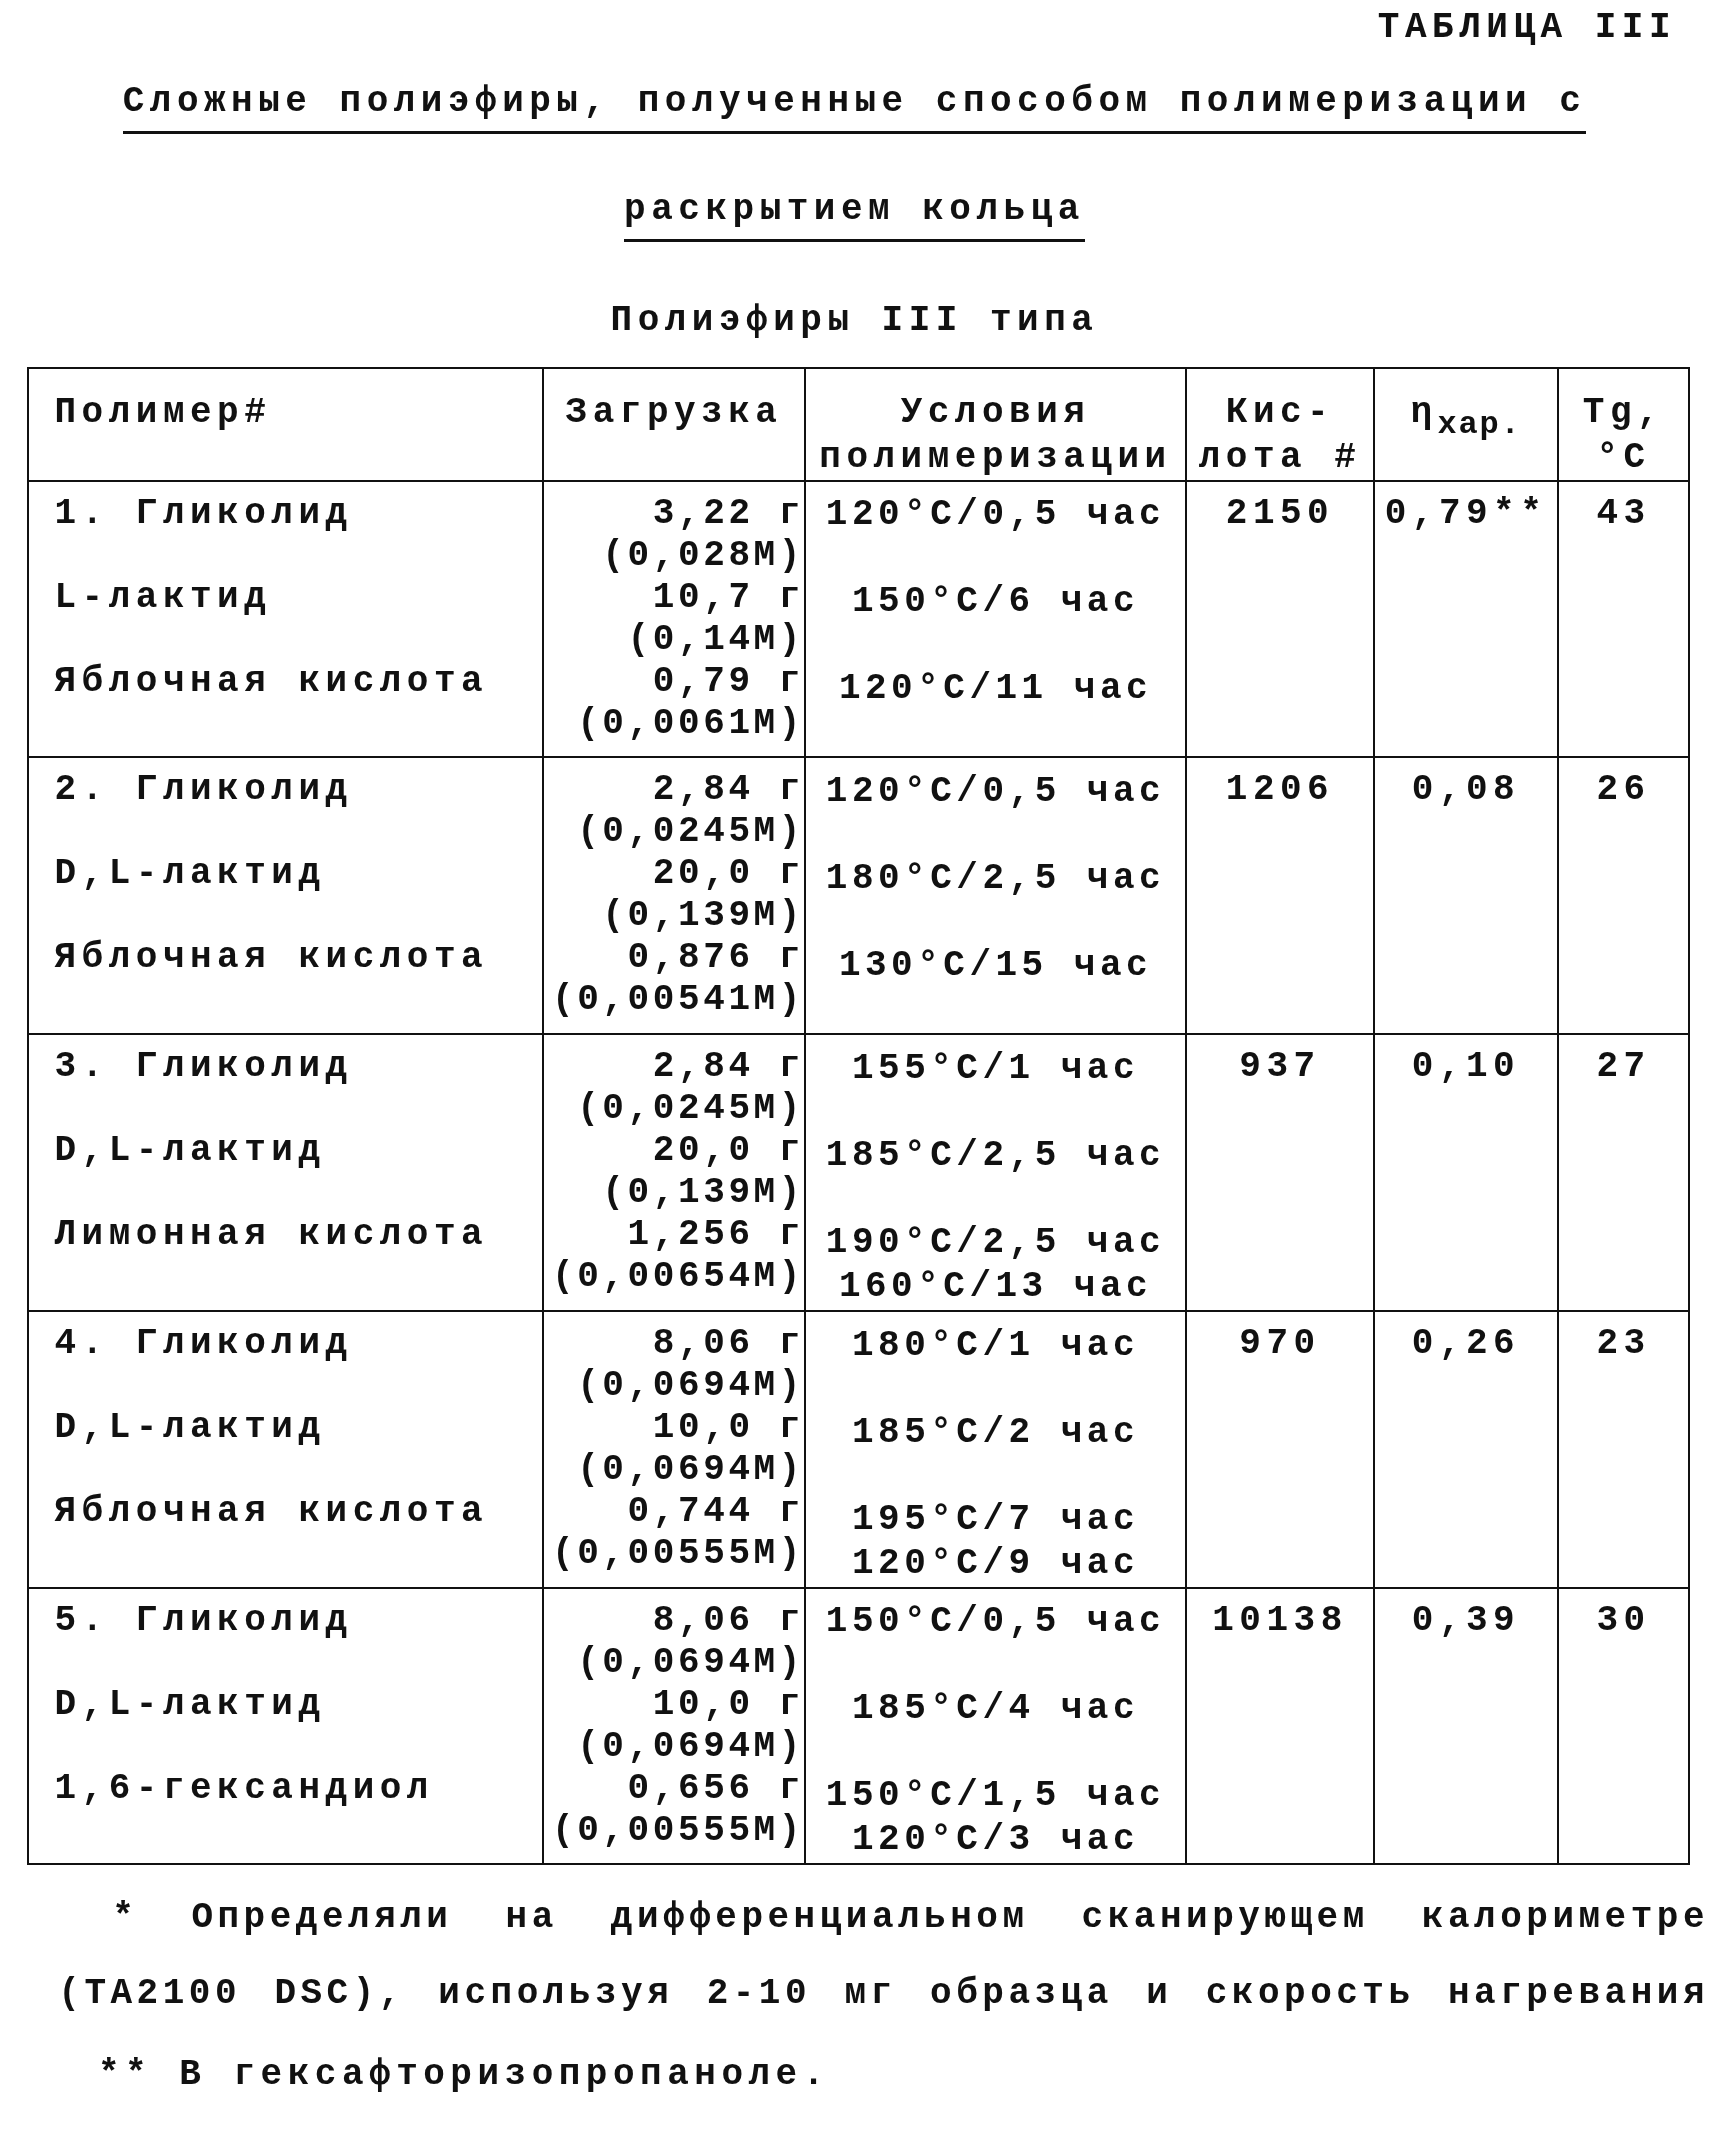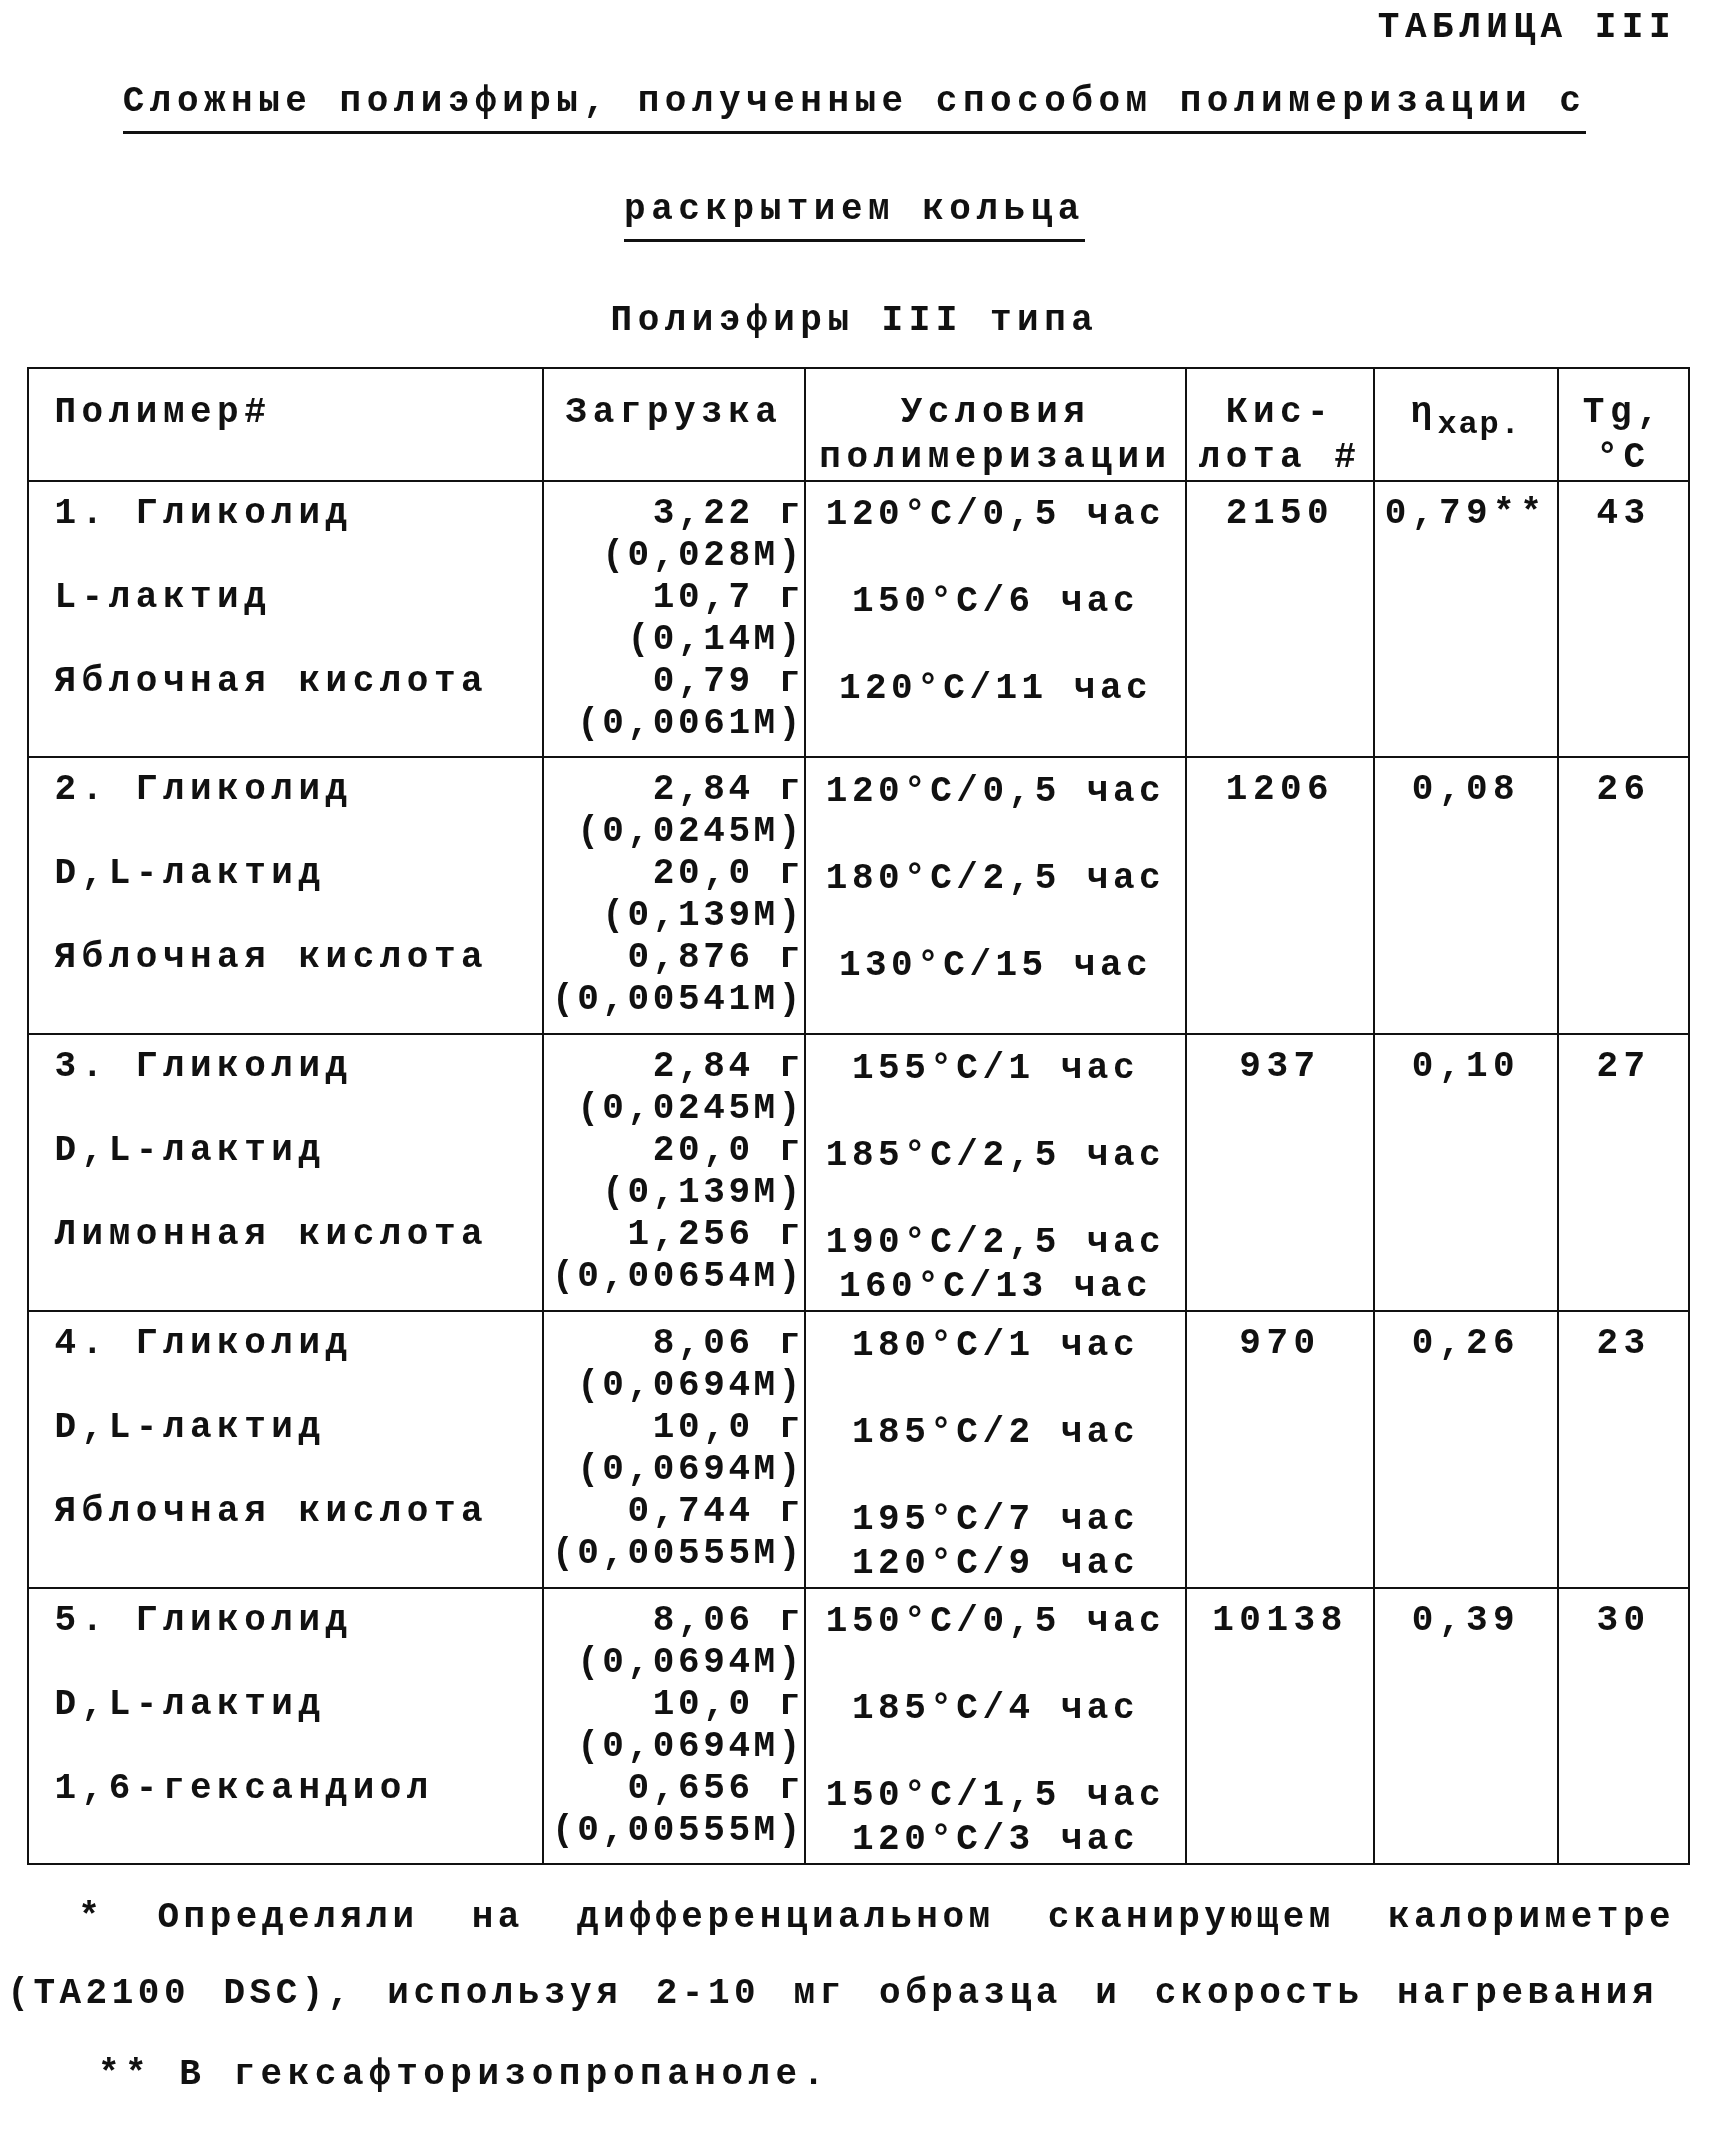--- a/index.html
+++ b/index.html
@@ -57,7 +57,7 @@
   .cl-a { height: 87px; white-space: nowrap; }
   .cl-b { height: 44px; white-space: nowrap; }
 
-  .fn { margin: 14.5px 0 0 7.3px; line-height: 76px; letter-spacing: 4.5px; word-spacing: 7.3px; }
+  .fn { margin: 14.5px 0 0 7.3px; line-height: 76px; letter-spacing: 4.5px; word-spacing: 7.3px; text-align: right; }
   .fn-l1 { padding-left: 71px; word-spacing: 27px; white-space: nowrap; }
   .fn-l2 { white-space: nowrap; }
   .fn-l3 { padding-left: 44px; white-space: nowrap; }

